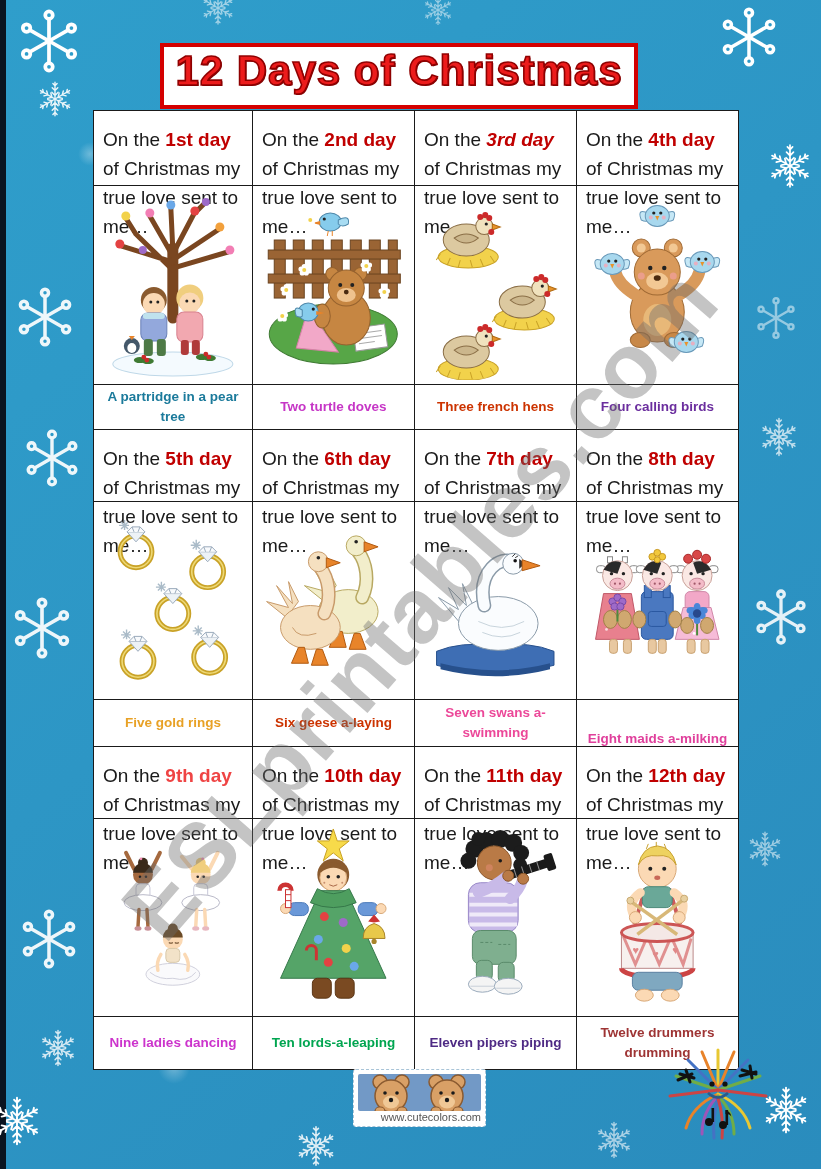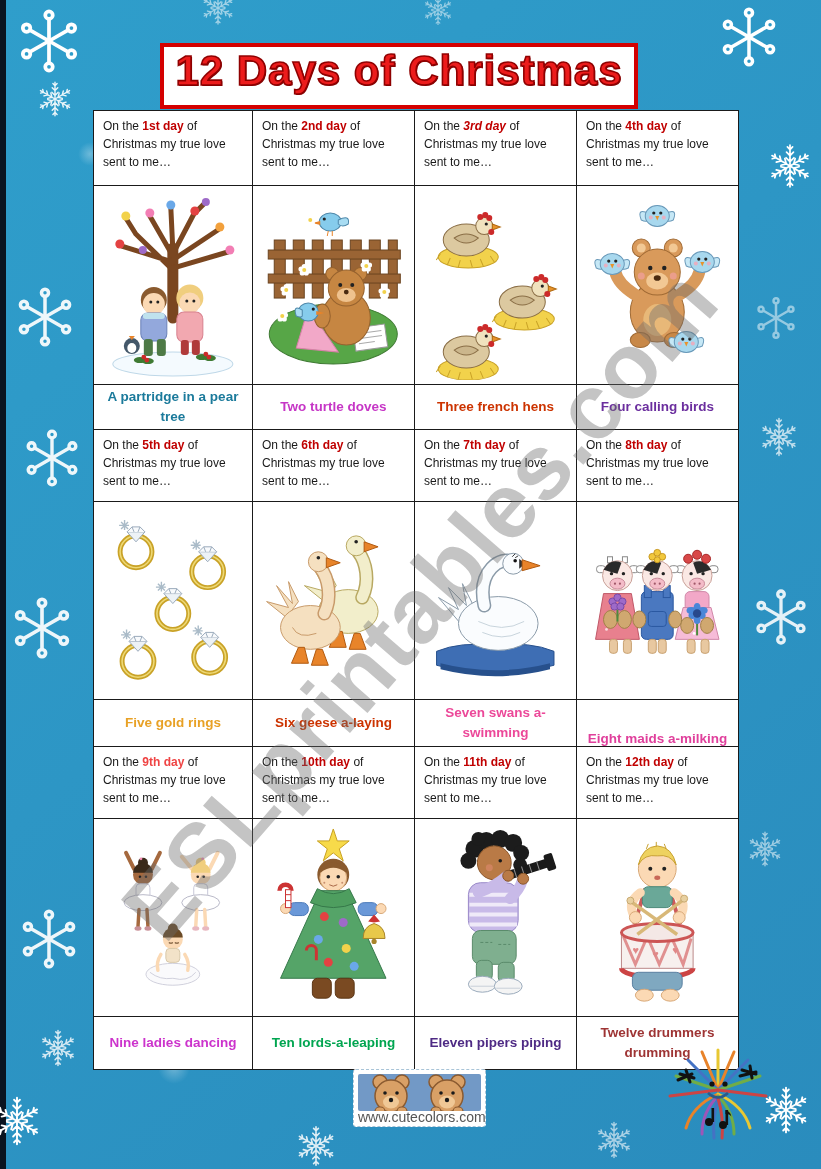--- a/index.html
+++ b/index.html
@@ -29,7 +29,7 @@
         position:relative;}
   .cell.lc{border-right:none;}
   .cell.lr{border-bottom:none;}
-  .verse{padding:6px 6px 0 9px;font-size:12px;line-height:1.52;color:#1a1a1a;
+  .verse{padding:15px 6px 0 9px;font-size:19px;line-height:1.52;color:#1a1a1a;
          position:relative;z-index:3;}
   .verse b{font-weight:bold;}
   .cap-cell{display:flex;align-items:center;justify-content:center;}

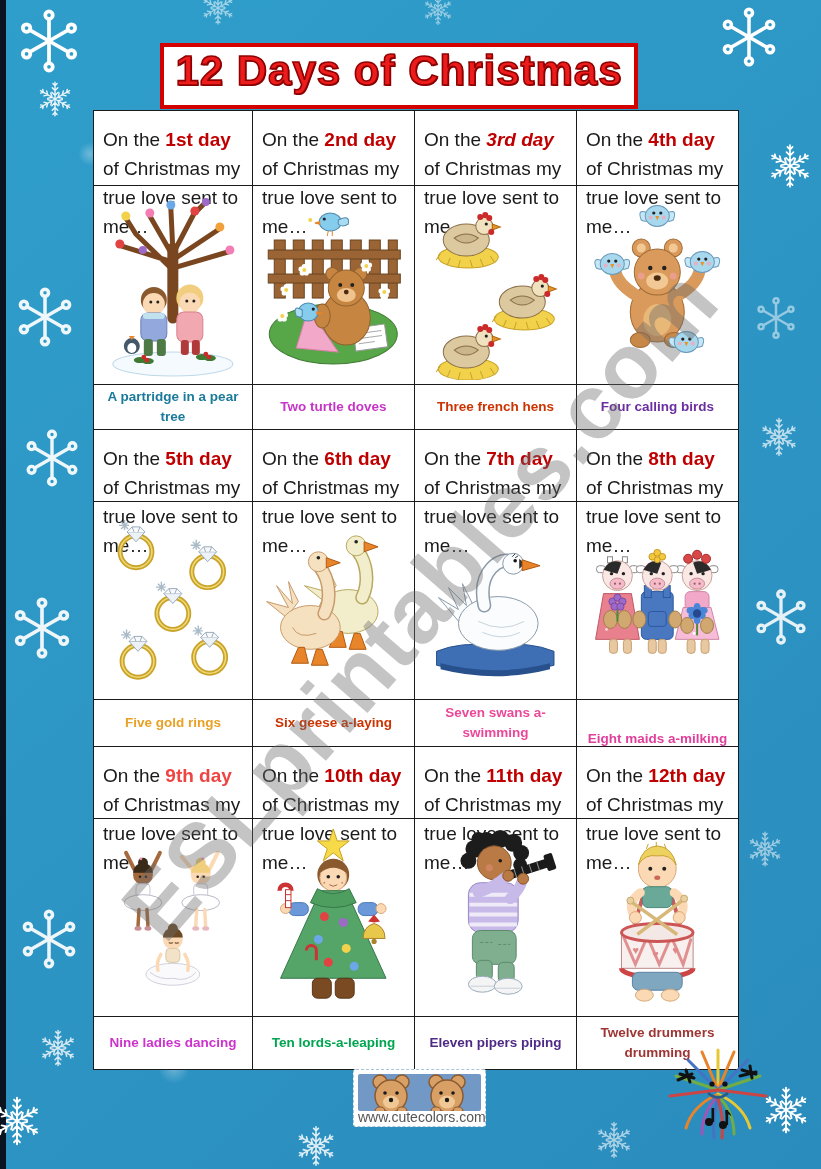--- a/index.html
+++ b/index.html
@@ -43,7 +43,7 @@
          padding:4px 4px 2px 4px;}
   .stamp-inner{background:#7299C6;height:37px;border-radius:2px;overflow:hidden;
                display:flex;align-items:flex-end;justify-content:center;}
-  .stamp-label{font-size:14px;color:#555;text-align:right;line-height:12px;}
+  .stamp-label{font-size:11px;color:#555;text-align:right;line-height:12px;}
   .firework{position:absolute;left:662px;top:1046px;z-index:6;}
 </style>
 </head>

